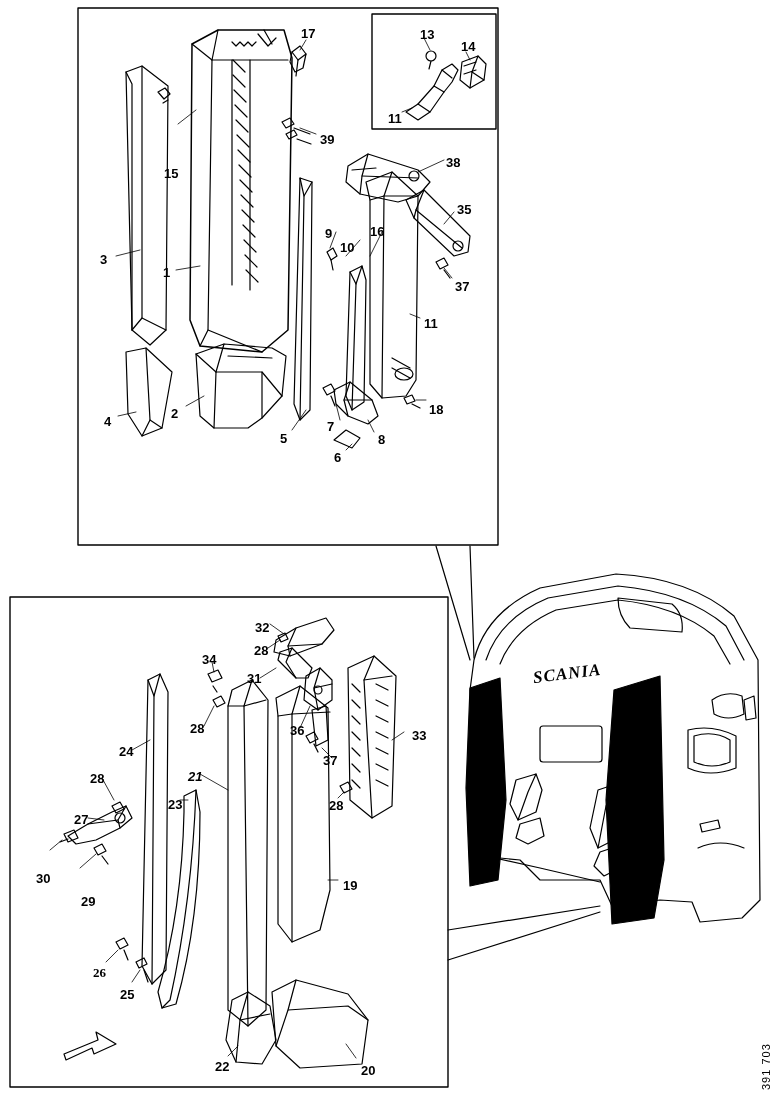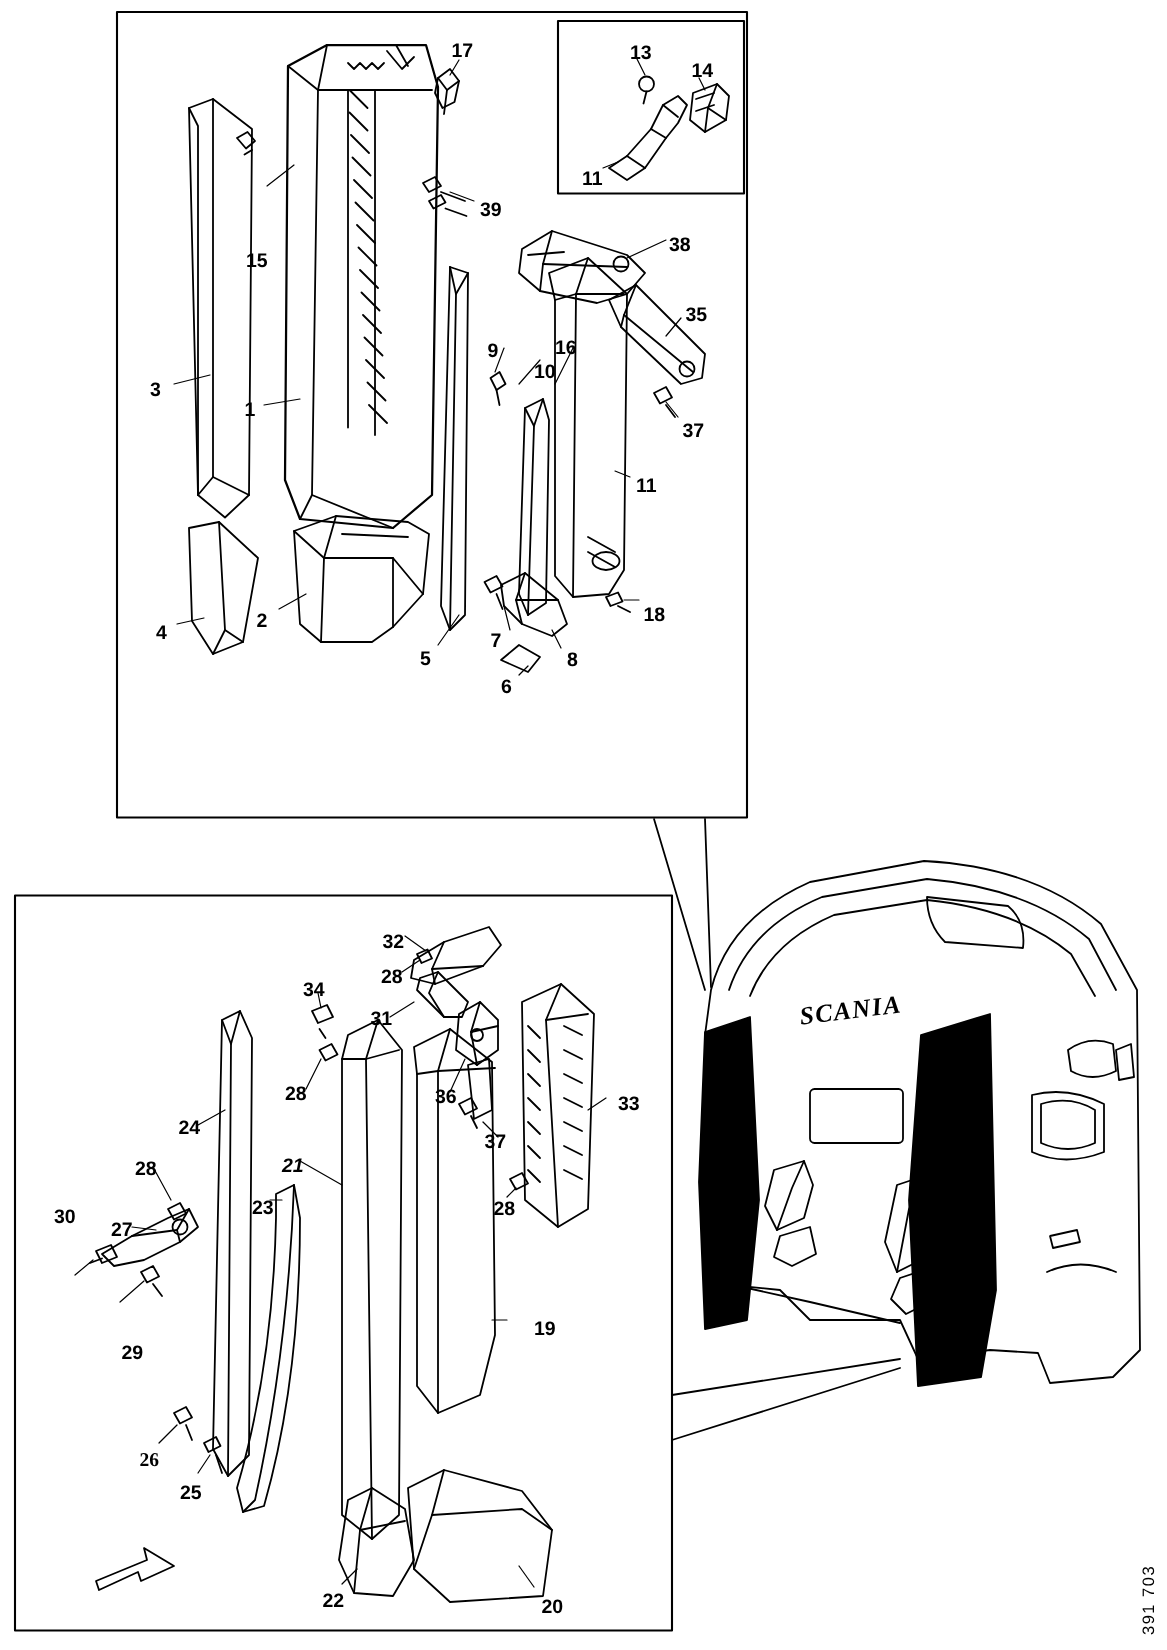--- a/index.html
+++ b/index.html
@@ -423,7 +423,7 @@
   <div class="callout" style="left:457px; top:203px;">35</div>
   <div class="callout" style="left:325px; top:227px;">9</div>
   <div class="callout" style="left:370px; top:225px;">16</div>
-  <div class="callout" style="left:356px; top:241px;">10</div>
+  <div class="callout" style="left:340px; top:241px;">10</div>
   <div class="callout" style="left:100px; top:253px;">3</div>
   <div class="callout" style="left:163px; top:266px;">1</div>
   <div class="callout" style="left:455px; top:280px;">37</div>

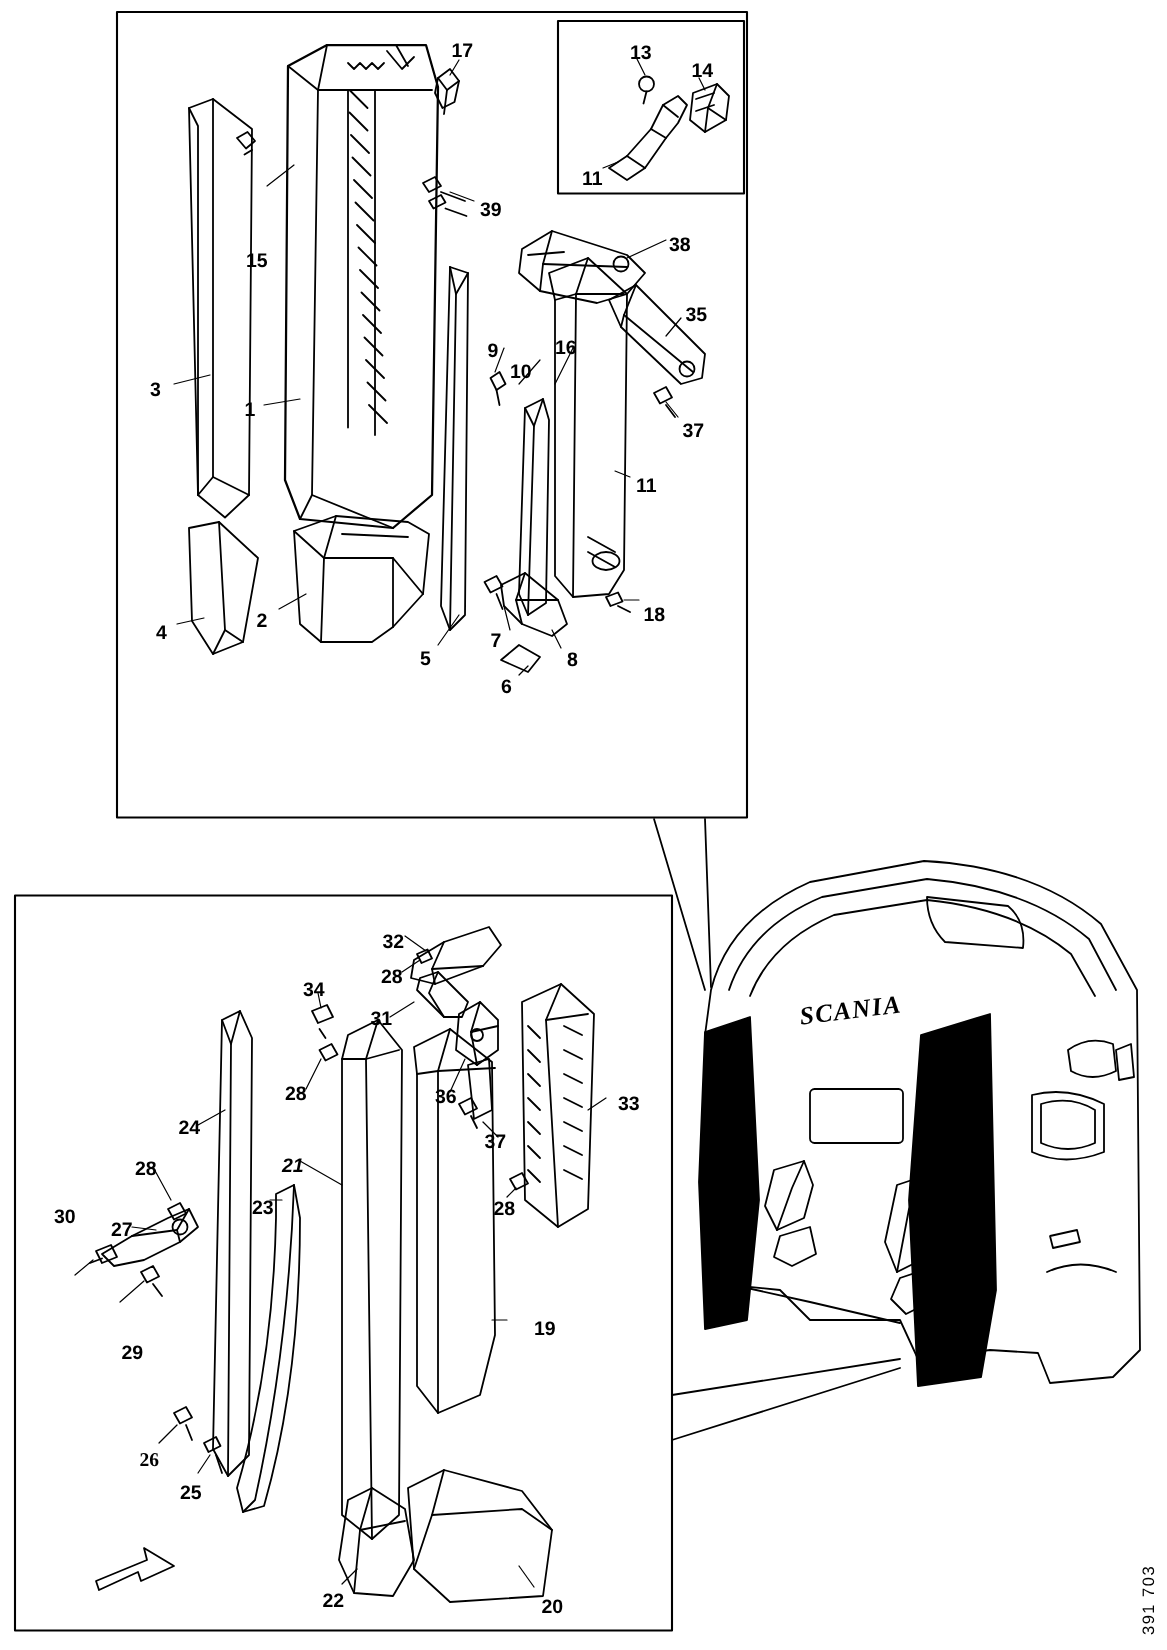--- a/index.html
+++ b/index.html
@@ -450,7 +450,7 @@
   <div class="callout" style="left:329px; top:799px;">28</div>
   <div class="callout" style="left:168px; top:798px;">23</div>
   <div class="callout" style="left:74px; top:813px;">27</div>
-  <div class="callout" style="left:36px; top:804px;">30</div>
+  <div class="callout" style="left:36px; top:872px;">30</div>
   <div class="callout" style="left:81px; top:871px;margin-top:24px;">29</div>
   <div class="callout" style="left:356px; top:879px;text-align:center;">19</div>
   <div class="callout" style="left:93px; top:966px;font-family:Liberation Serif, serif;">26</div>

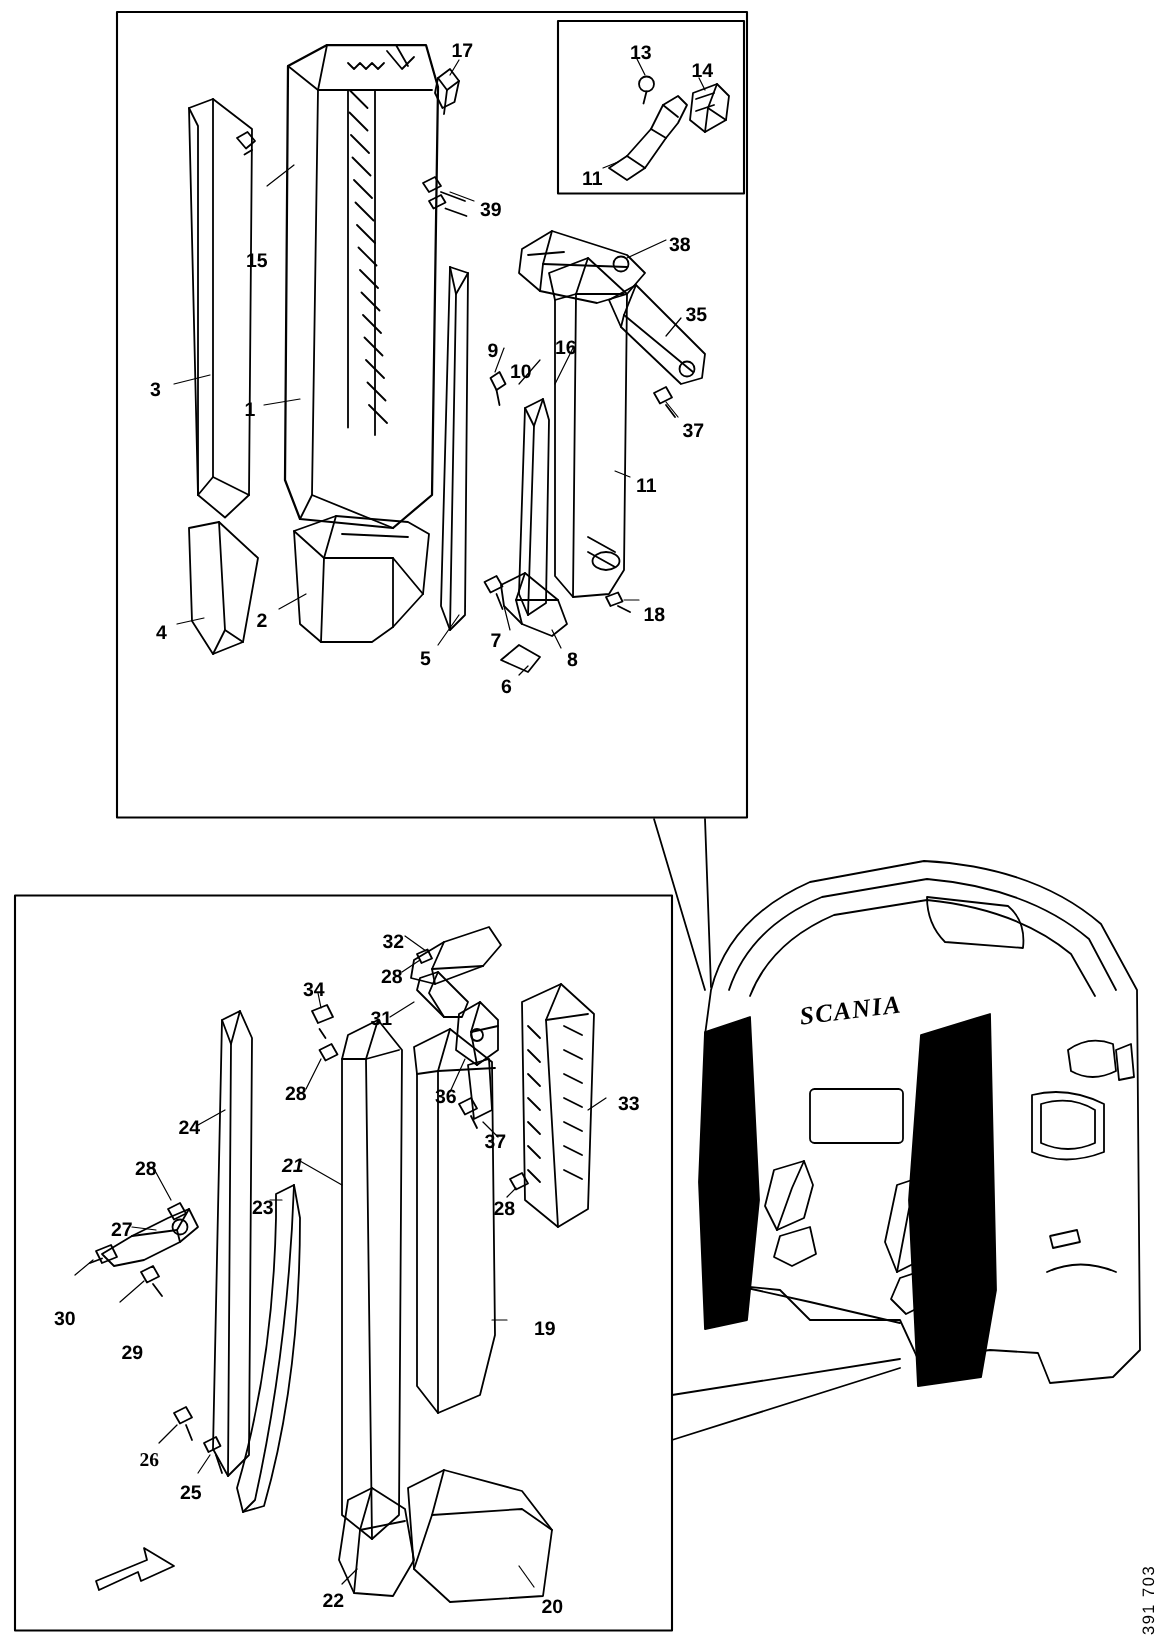--- a/index.html
+++ b/index.html
@@ -452,7 +452,7 @@
   <div class="callout" style="left:74px; top:813px;">27</div>
   <div class="callout" style="left:36px; top:872px;">30</div>
   <div class="callout" style="left:81px; top:871px;margin-top:24px;">29</div>
-  <div class="callout" style="left:356px; top:879px;text-align:center;">19</div>
+  <div class="callout" style="left:343px; top:879px;text-align:center;">19</div>
   <div class="callout" style="left:93px; top:966px;font-family:Liberation Serif, serif;">26</div>
   <div class="callout" style="left:120px; top:988px;">25</div>
   <div class="callout" style="left:215px; top:1060px;">22</div>

